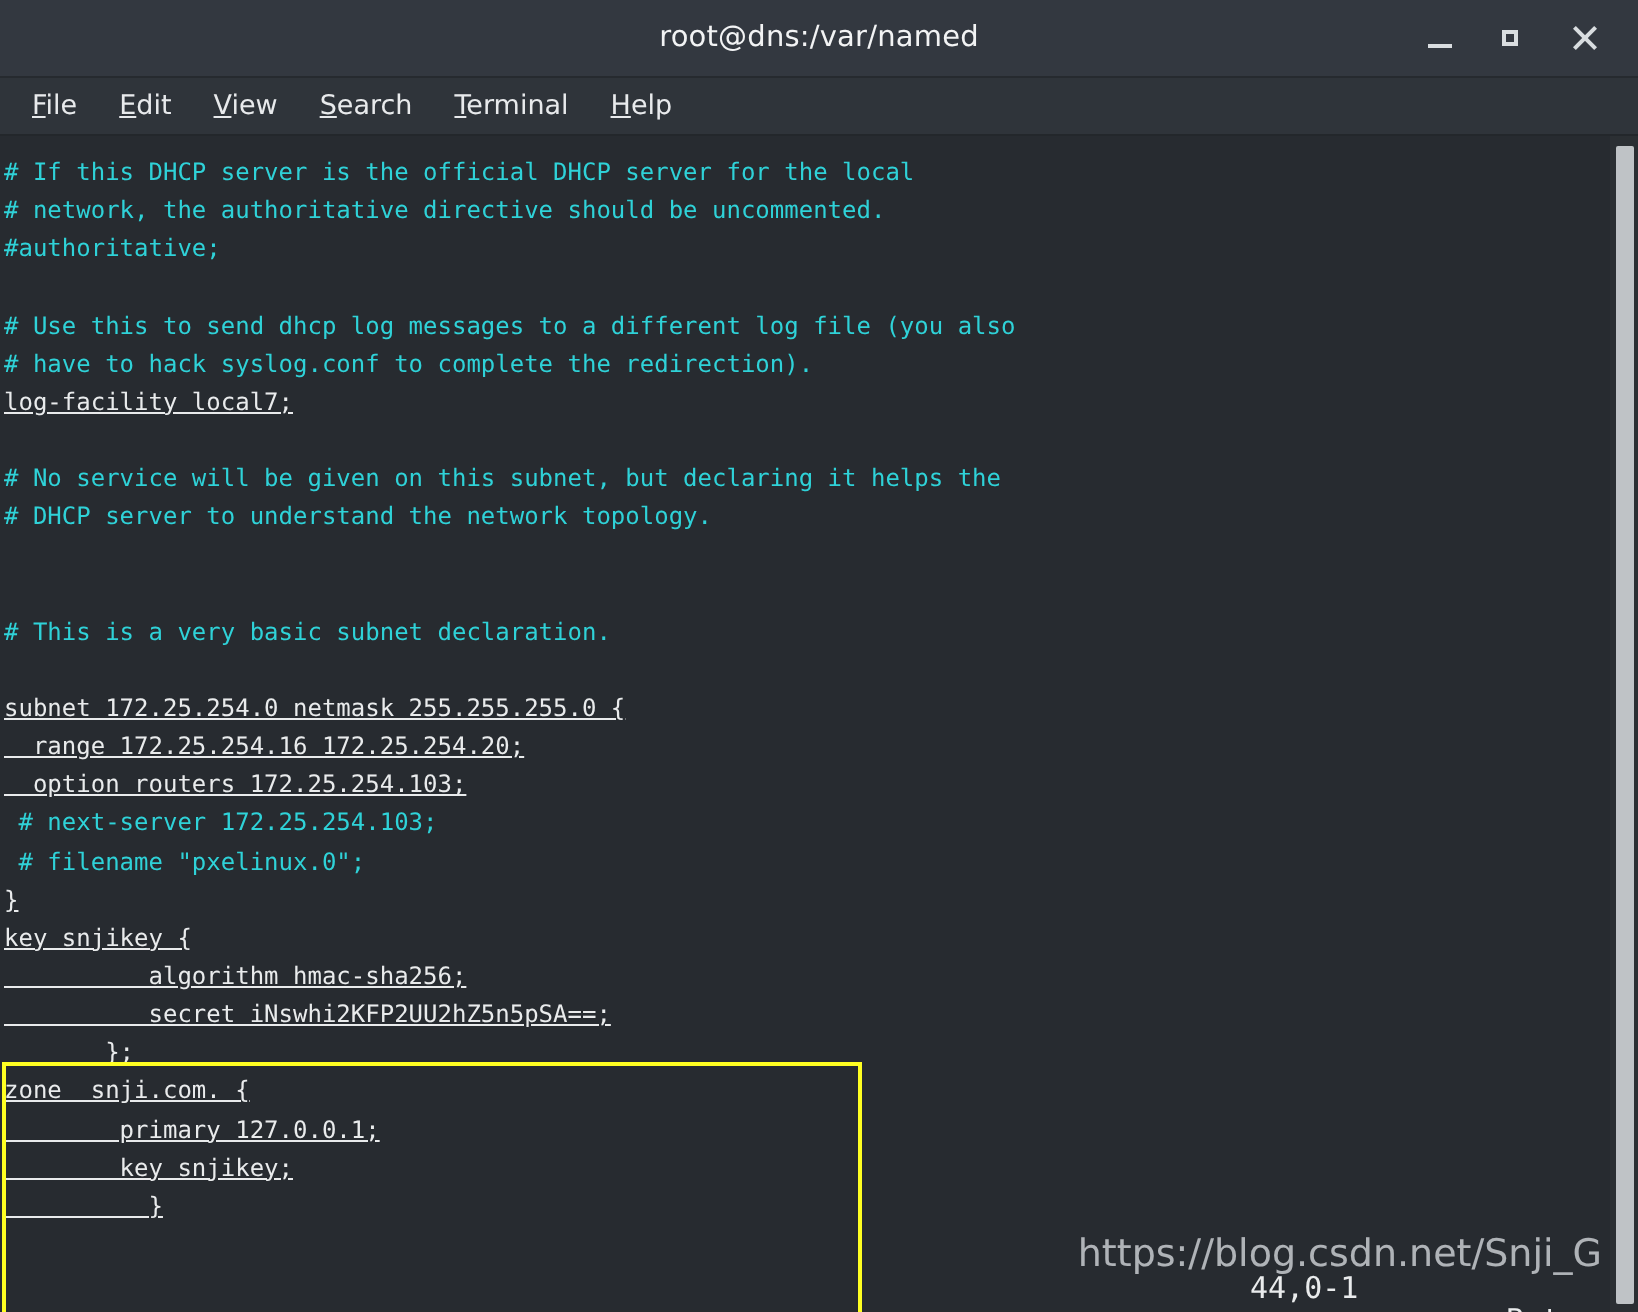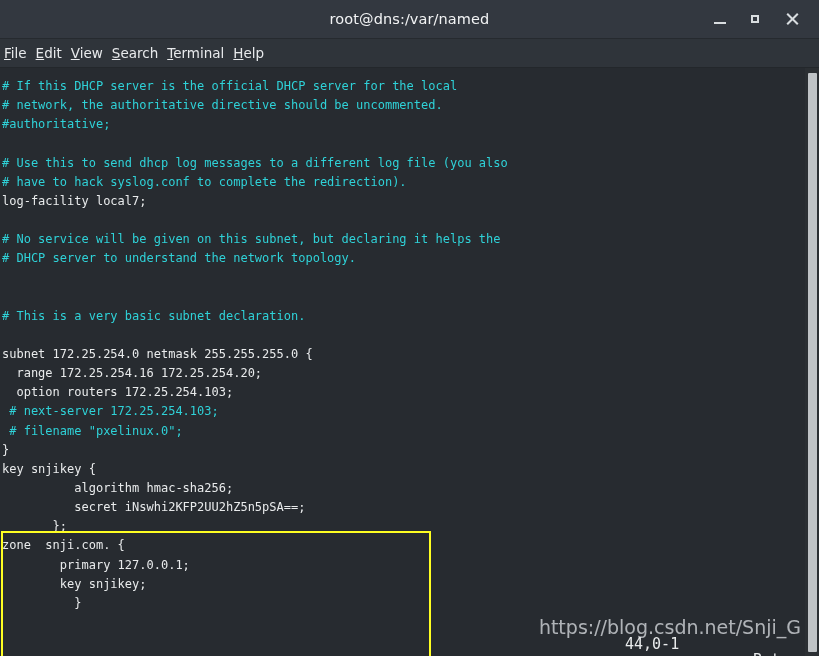--- a/index.html
+++ b/index.html
@@ -92,8 +92,8 @@
     border-bottom: 1px solid #23272b;
     display: flex;
     align-items: center;
-    padding-left: 4px;
-    gap: 9px;
+    padding-left: 16px;
+    gap: 21px;
   }
   .menu-item {
     font-family: "DejaVu Sans", "Liberation Sans", sans-serif;

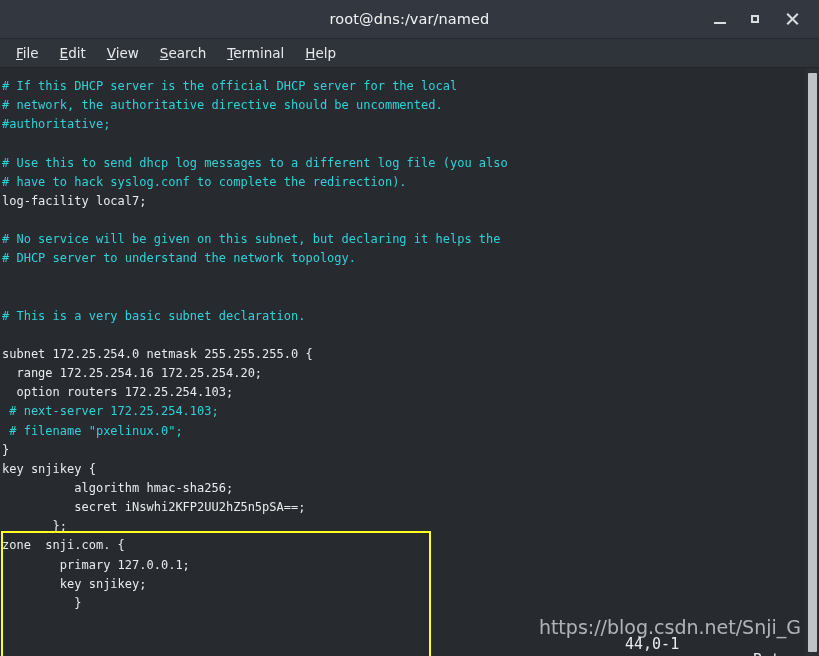--- a/index.html
+++ b/index.html
@@ -129,7 +129,7 @@
   }
   .line { height: 19.15px; white-space: pre; }
   .c-comment { color: #2fd2d8; }
-  .c-code { color: #e9ebec; }
+  .c-code { color: #e9ebec; text-decoration: underline; }
 
   
   .hl-box {

